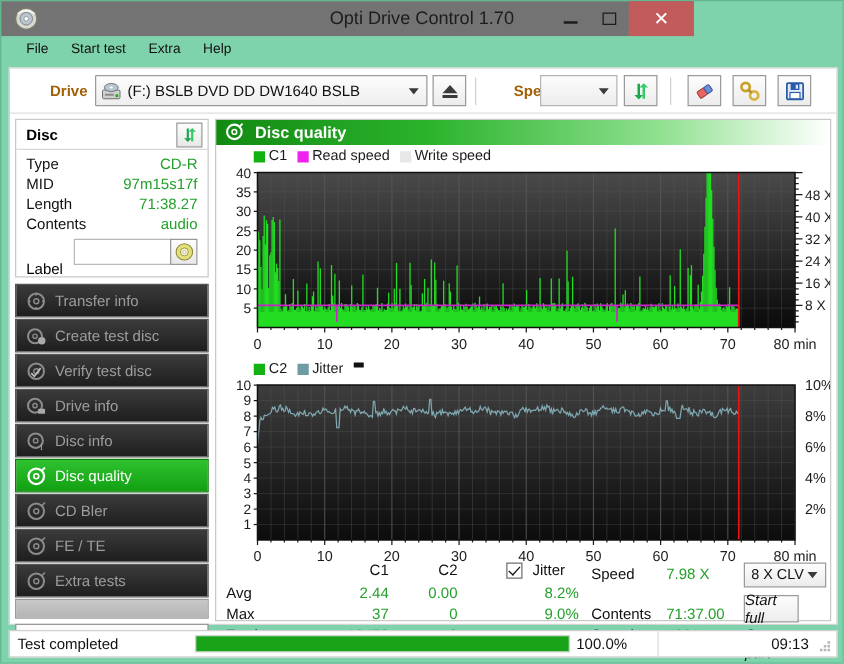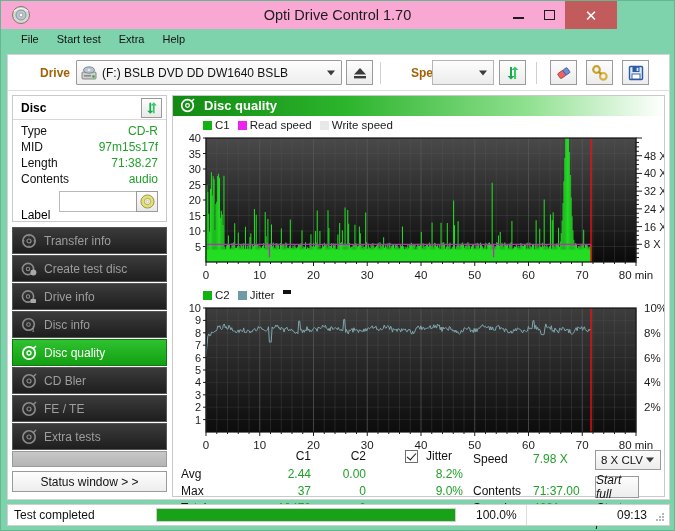--- a/index.html
+++ b/index.html
@@ -18,8 +18,8 @@
 
   
   .titlebar {
-    position:absolute; top:0; left:0; width:616px; height:28px;
-    background:#f9a8d4;
+    position:absolute; top:0; left:0; width:554px; height:28px;
+    background:#737373;
   }
   .title-icon {
     position:absolute; left:10px; top:4px; width:20px; height:20px;

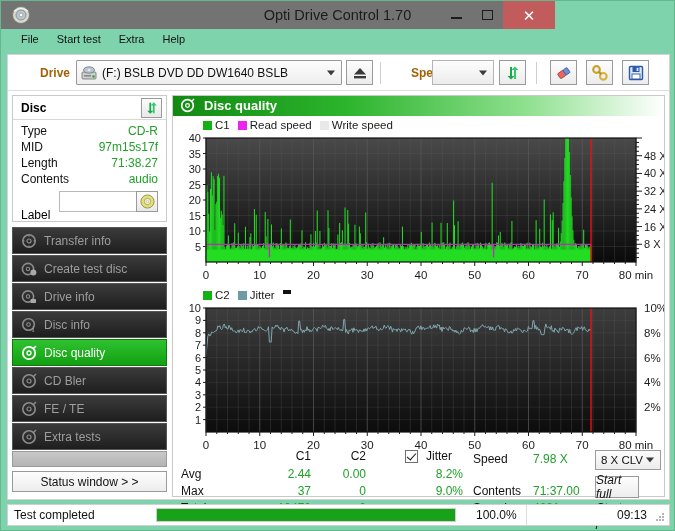--- a/index.html
+++ b/index.html
@@ -369,6 +369,14 @@
           <span class="nav-label">Create test disc</span>
         </div>
 
+        <div class="nav-item">
+          <svg class="nav-icon" viewBox="0 0 16 16">
+            <circle cx="8" cy="8" r="6.2" fill="none" stroke="#8c8c8c" stroke-width="1.6"></circle>
+            <circle cx="8" cy="8" r="2" fill="none" stroke="#8c8c8c" stroke-width="1.2"></circle>
+            <path d="M4 9.5 L6.5 12 L11.5 5.5" stroke="#bdbdbd" stroke-width="1.4" fill="none"></path>
+          </svg>
+          <span class="nav-label">Verify test disc</span>
+        </div>
 
         <div class="nav-item">
           <svg class="nav-icon" viewBox="0 0 16 16">

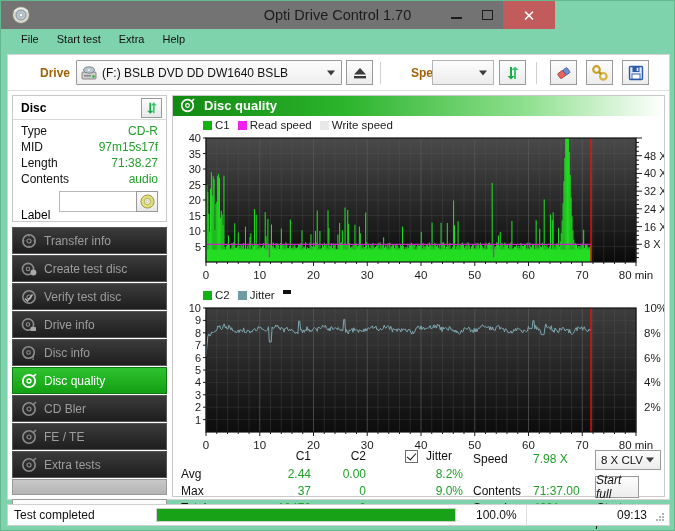--- a/index.html
+++ b/index.html
@@ -202,7 +202,7 @@
     width:300px; height:14px; border:1px solid #cfcfcf; background:#f3f3f3; position:relative;
   }
   .sb-progress-fill { height:100%; background:#18a218; }
-  .sb-pct { width:70px; text-align:left; padding-left:20px; font-size:12px; color:#111;}
+  .sb-pct { width:70px; text-align:left; padding-left:5px; font-size:12px; color:#111;}
   .sb-div { width:1px; height:20px; background:#dcdcdc; }
   .sb-time { flex:1; text-align:right; padding-right:22px; font-size:12px; color:#111; }
   .sb-grip { position:absolute; right:4px; bottom:3px; width:11px; height:11px;}

